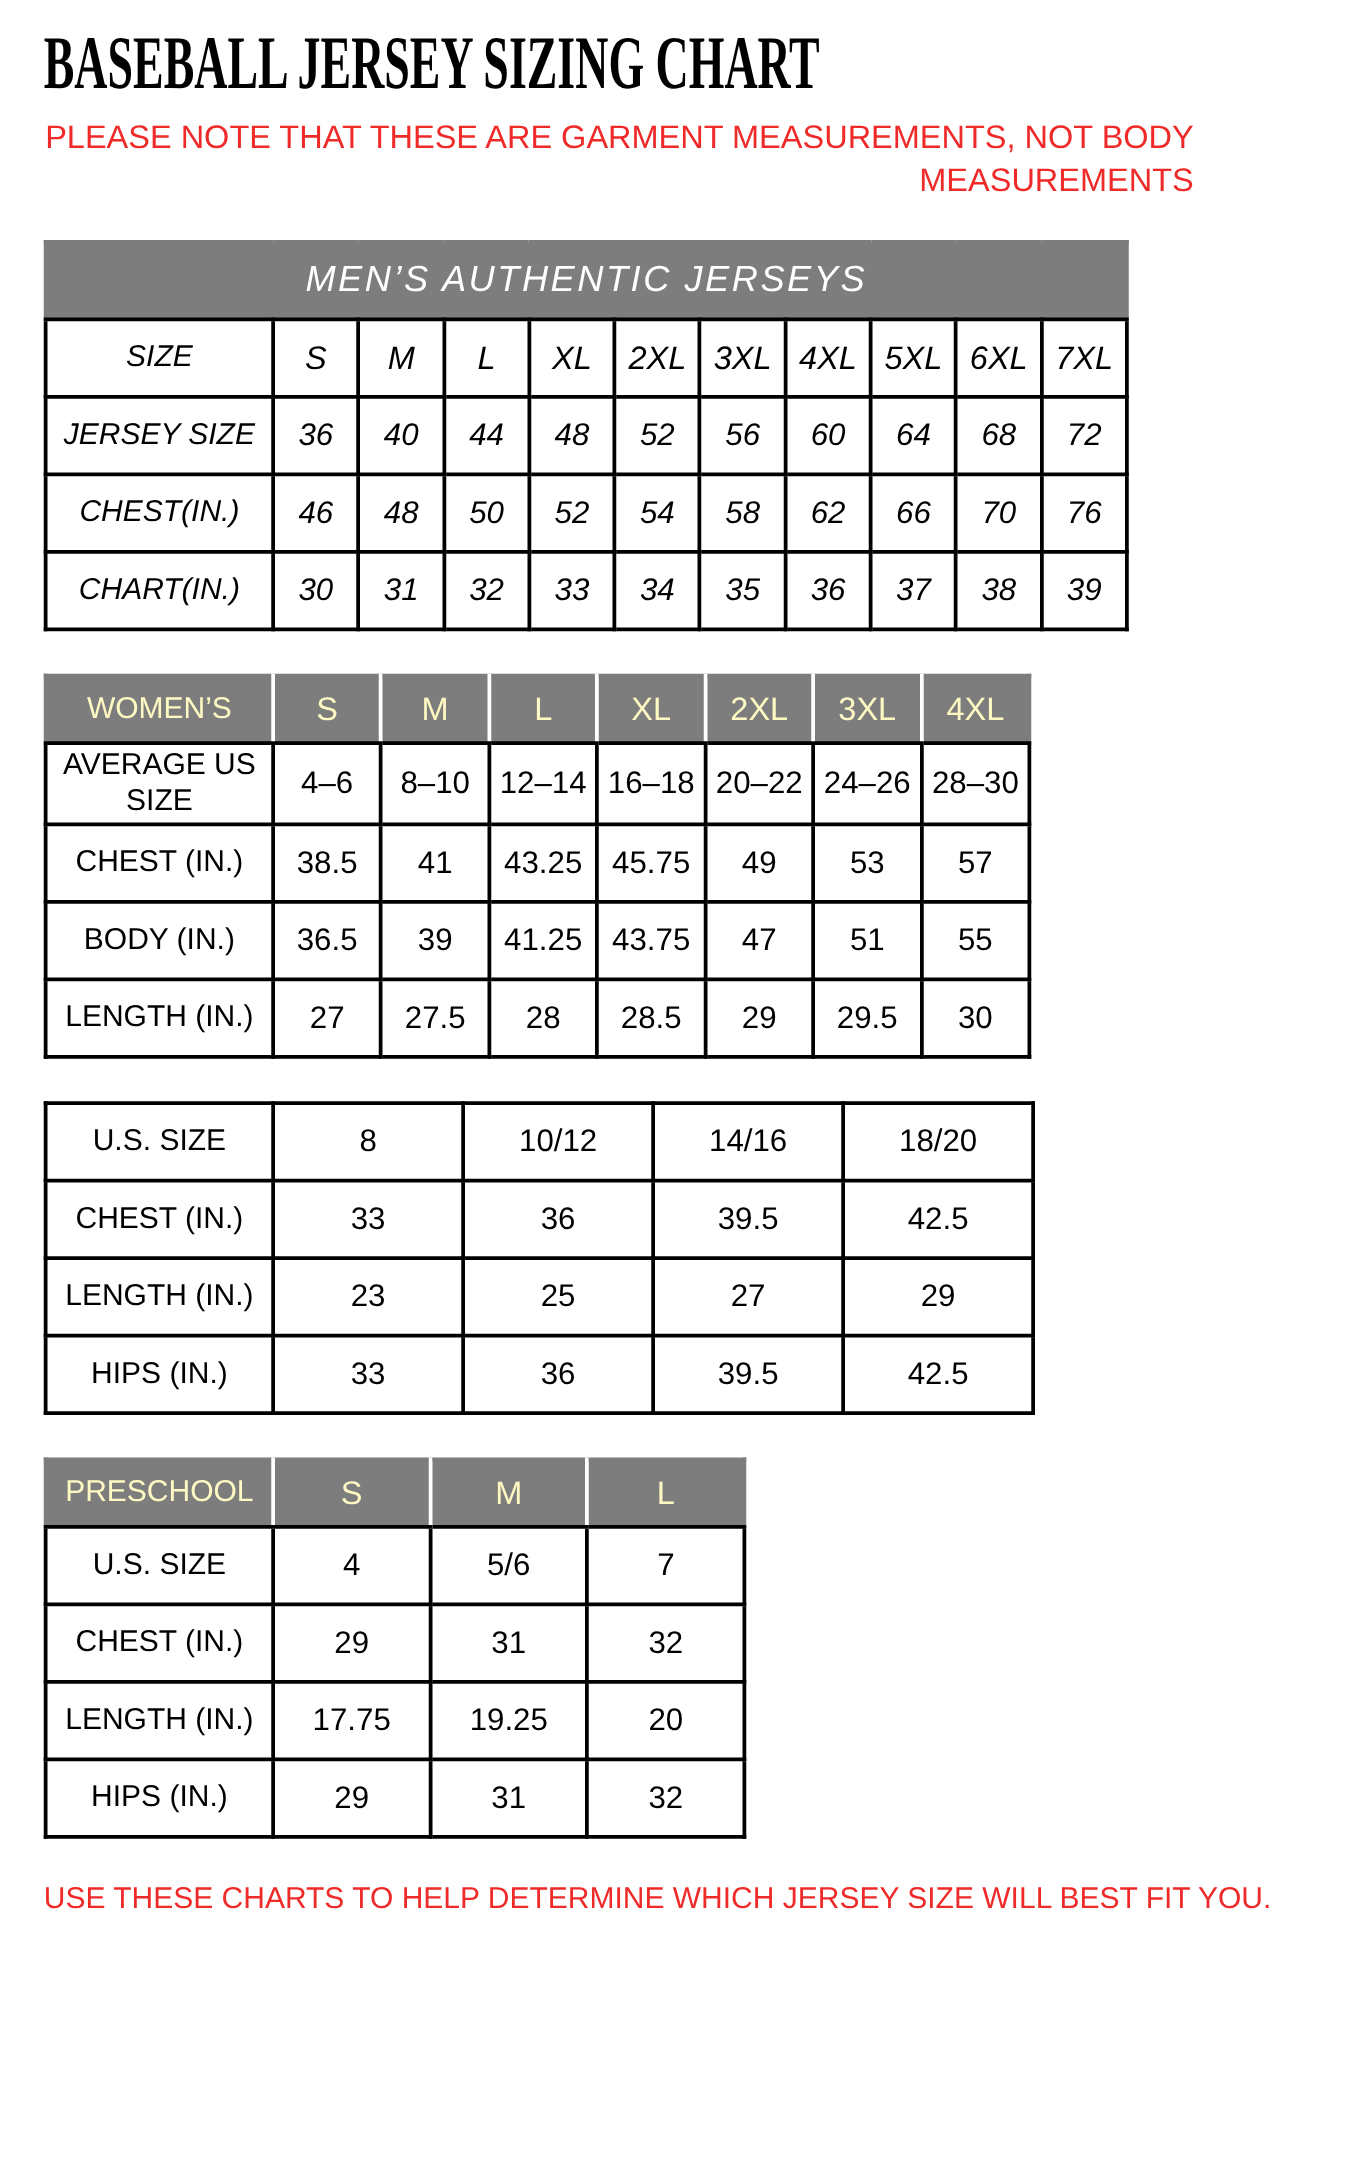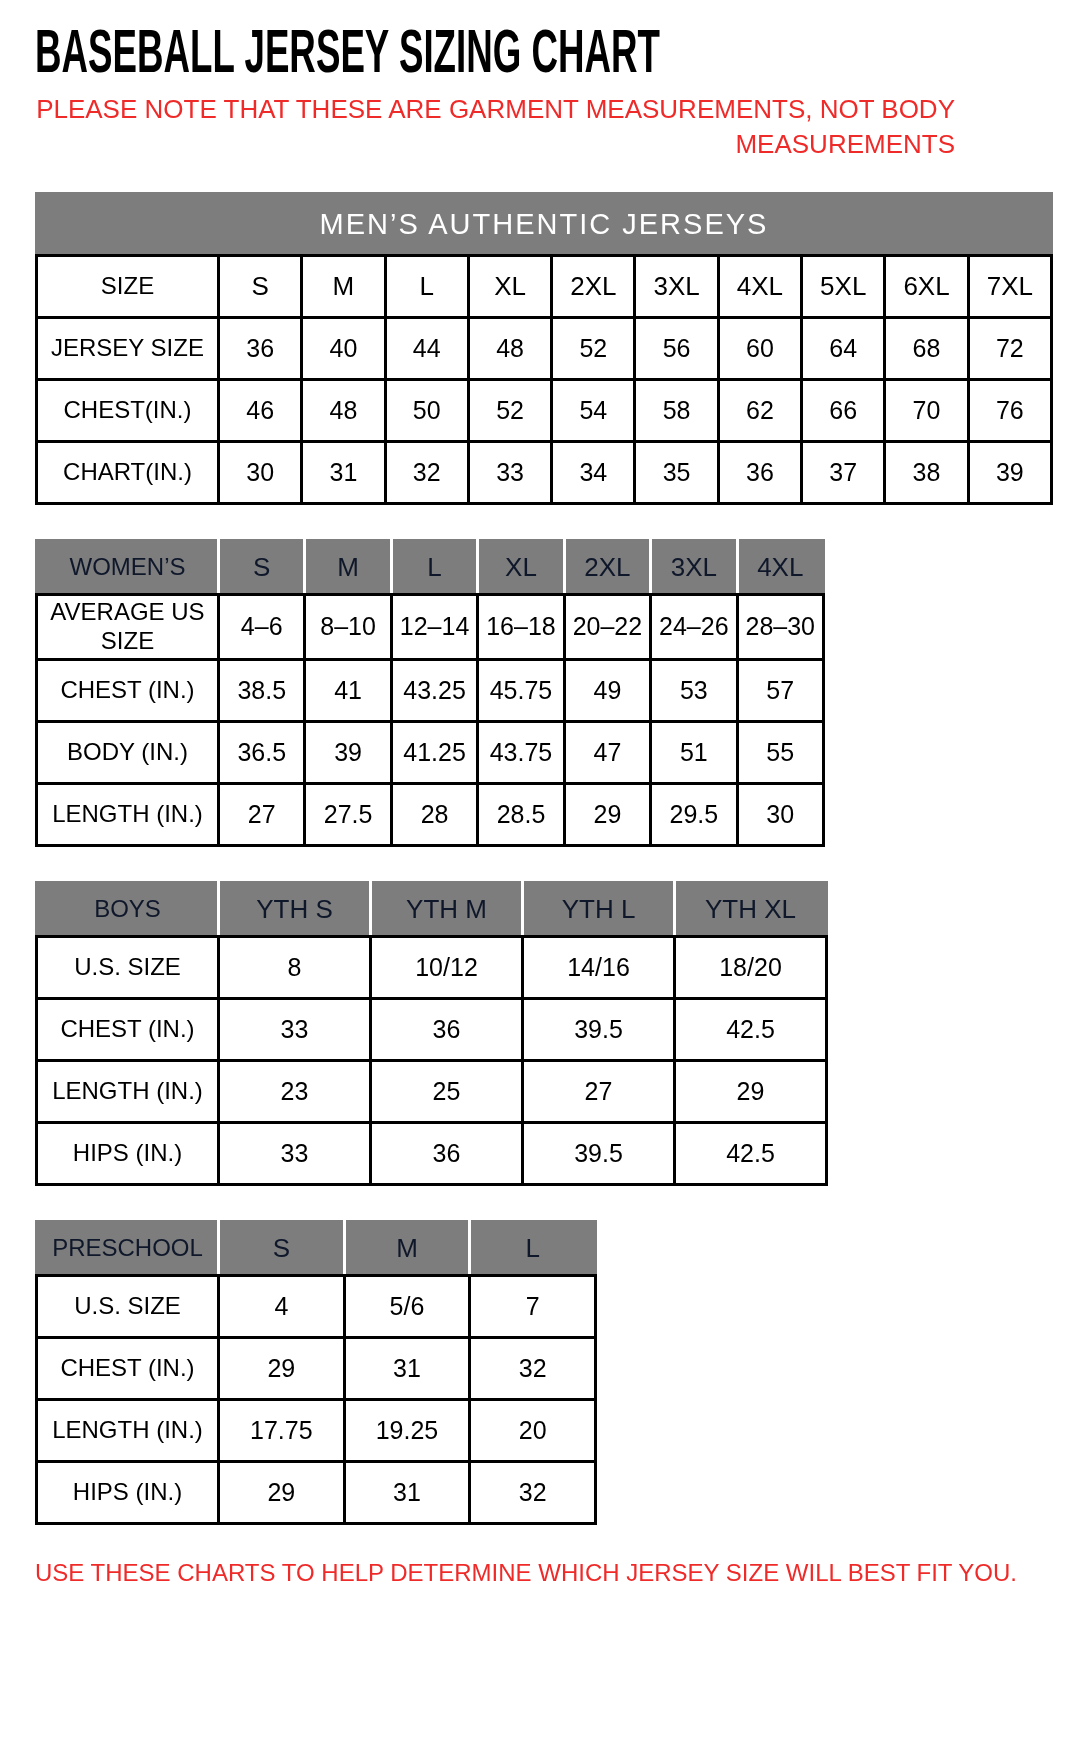--- a/index.html
+++ b/index.html
@@ -11,7 +11,7 @@
     font-family: "Liberation Sans", sans-serif;
     color: #000;
   }
-  .title { margin: 0 0 8px 0; height: 64px; overflow: visible; }
+  .title { margin: 0 0 8px 0; height: 64px; overflow: visible; font-family: Liberation Serif, serif; }
   .title-inner {
     display: inline-block;
     font-size: 54px;

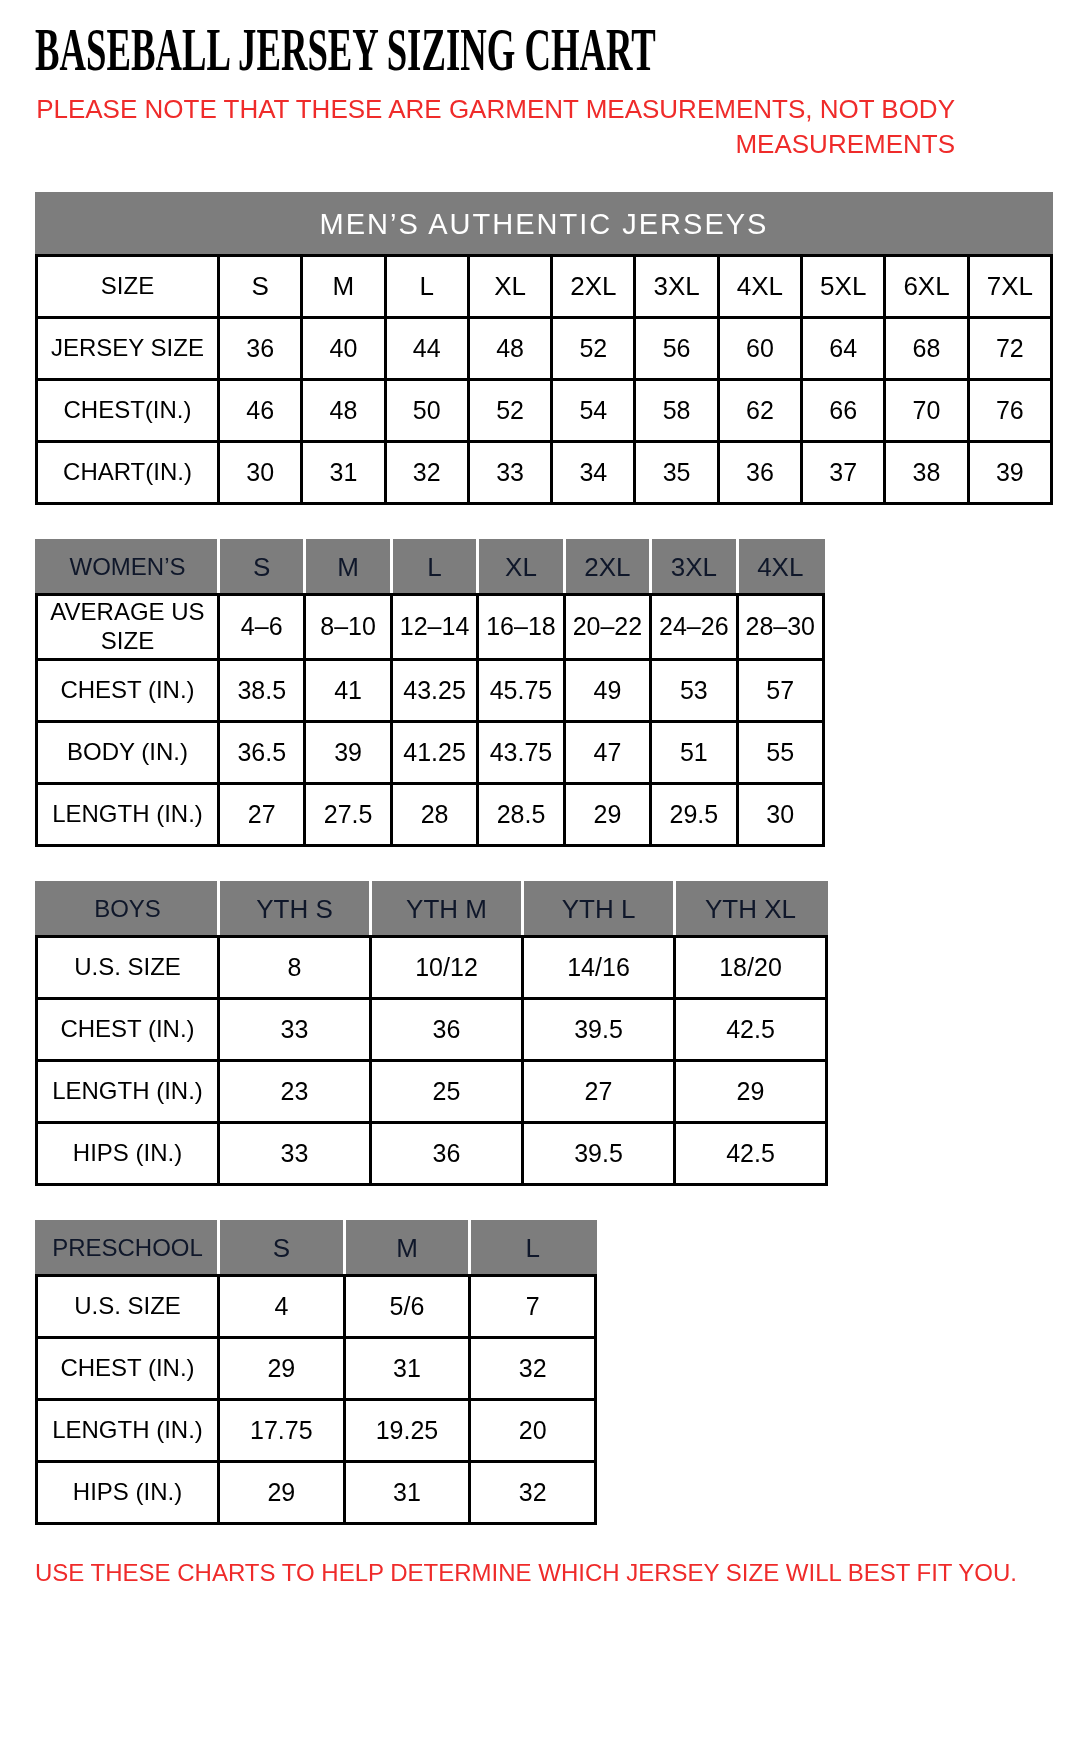--- a/index.html
+++ b/index.html
@@ -34,7 +34,7 @@
     table-layout: fixed;
     margin: 0 0 34px 0;
   }
-  .tbl-mens { width: 1018px; }
+  .tbl-mens { width: 868px; font-style: italic; }
   .tbl-womens { width: 790px; }
   .tbl-boys { width: 793px; }
   .tbl-preschool { width: 562px; }

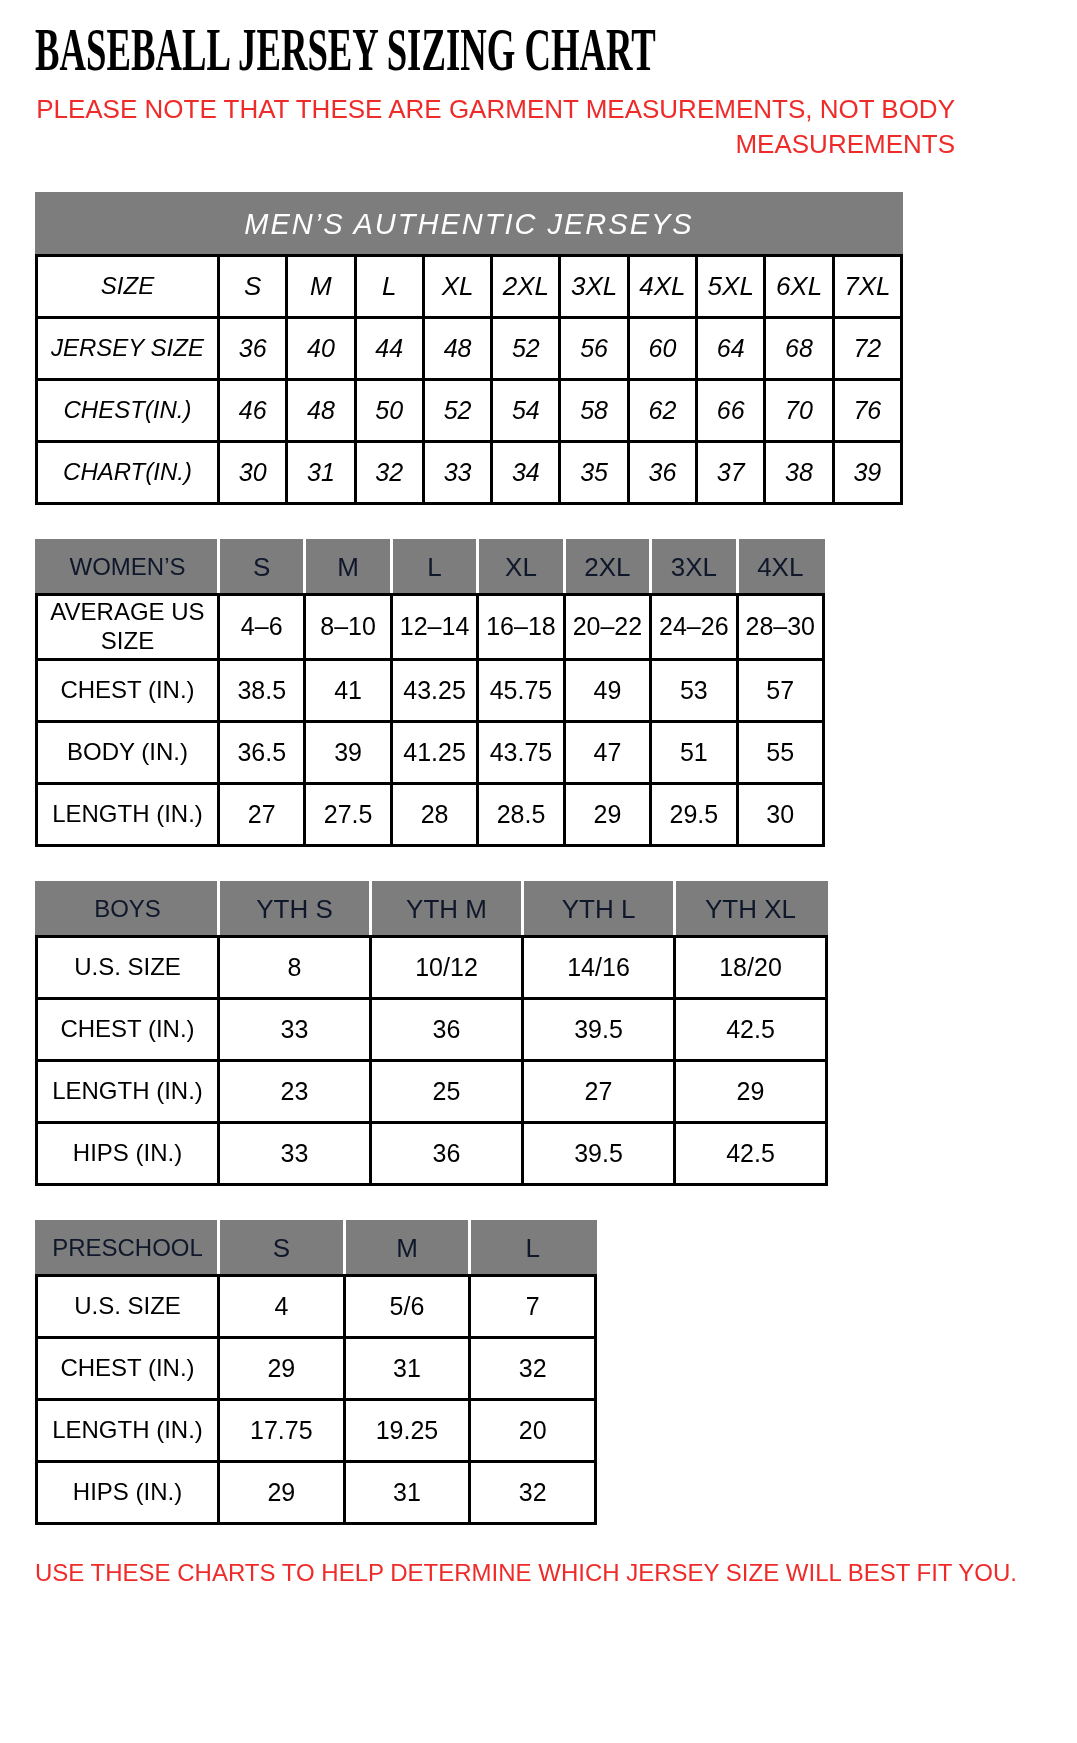--- a/index.html
+++ b/index.html
@@ -53,7 +53,7 @@
   
   table.gray-head tr.hdr th {
     background: var(--header-gray, #7d7d7d);
-    color: #0f172a;
+    color: #fef9c3;
     height: 54px;
     border-top-color: var(--header-gray, #7d7d7d);
     border-right-color: #ffffff;

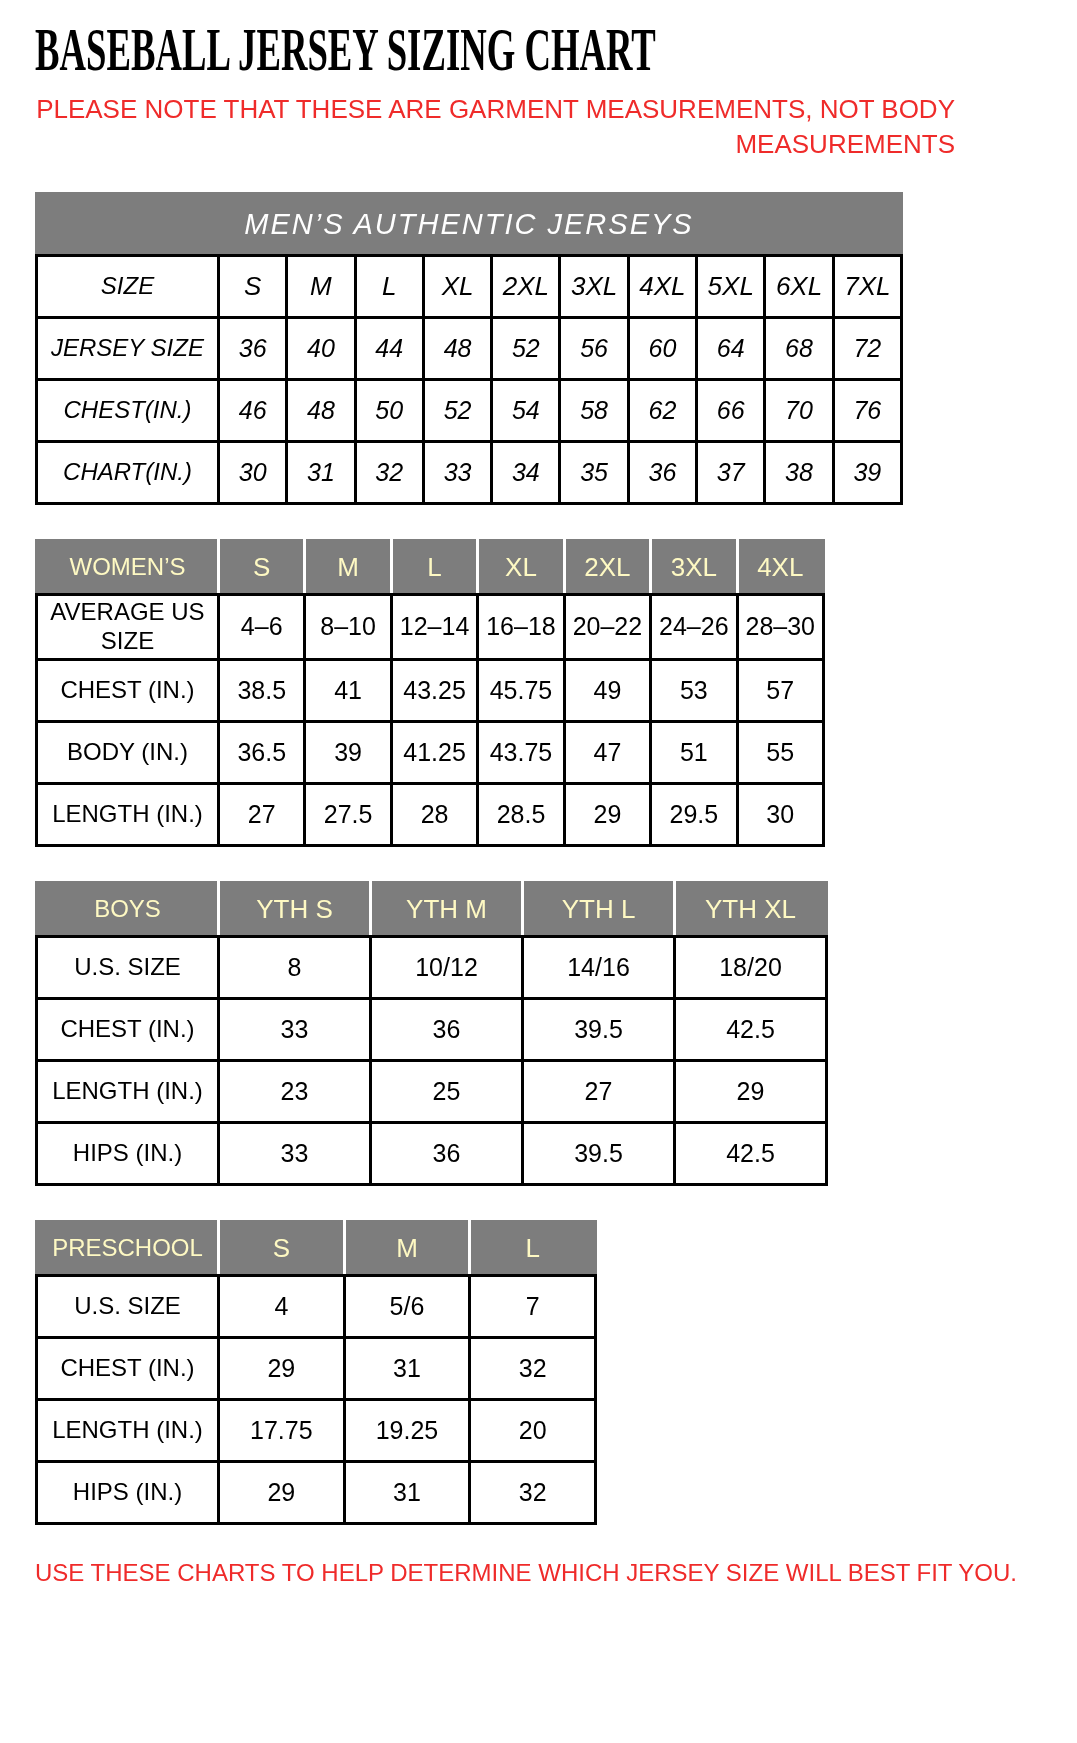--- a/index.html
+++ b/index.html
@@ -231,13 +231,6 @@
       <col>
     </colgroup>
     <tbody>
-      <tr class="hdr">
-        <th>BOYS</th>
-        <th>YTH S</th>
-        <th>YTH M</th>
-        <th>YTH L</th>
-        <th>YTH XL</th>
-      </tr>
       <tr>
         <th>U.S. SIZE</th>
         <td>8</td>

